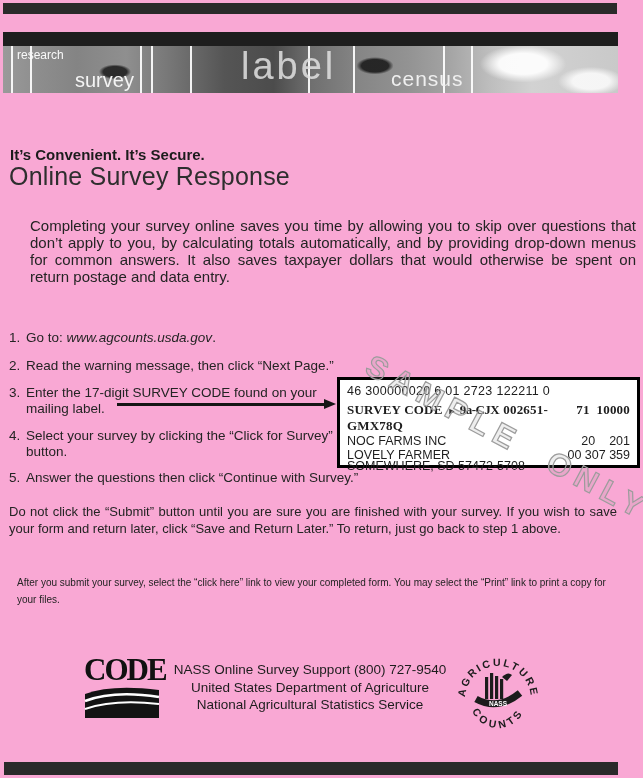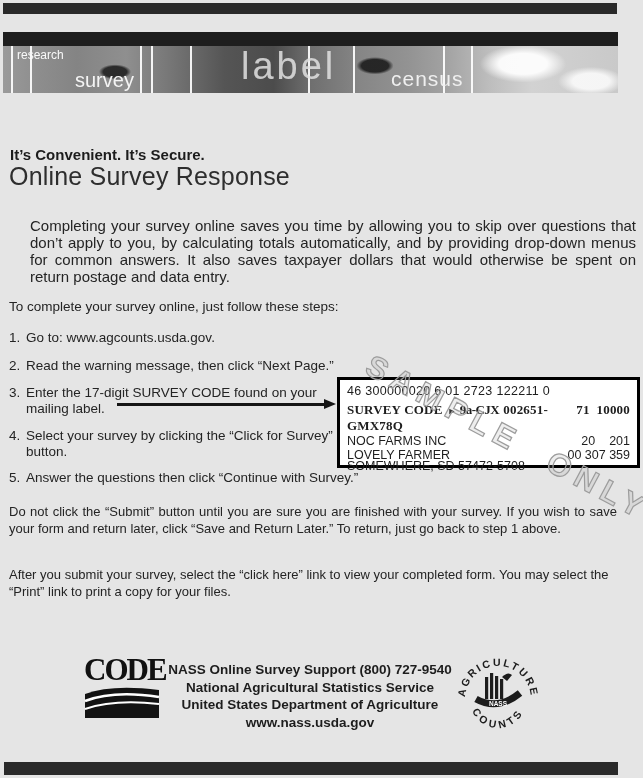--- a/index.html
+++ b/index.html
@@ -4,7 +4,7 @@
 <style>
   html,body{margin:0;padding:0;background:#fff;}
   body{width:643px;height:778px;font-family:"Liberation Sans",sans-serif;color:#242424;}
-  .page{position:relative;width:643px;height:778px;background:#e5e5e5;overflow:hidden;}
+  .page{position:relative;width:643px;height:778px;background:#f9a8d4;overflow:hidden;}
 
   .top-bar{position:absolute;left:3px;top:3px;width:614px;height:11px;background:#2a2a2a;}
   .bottom-bar{position:absolute;left:4px;top:762px;width:614px;height:13px;background:#2a2a2a;}

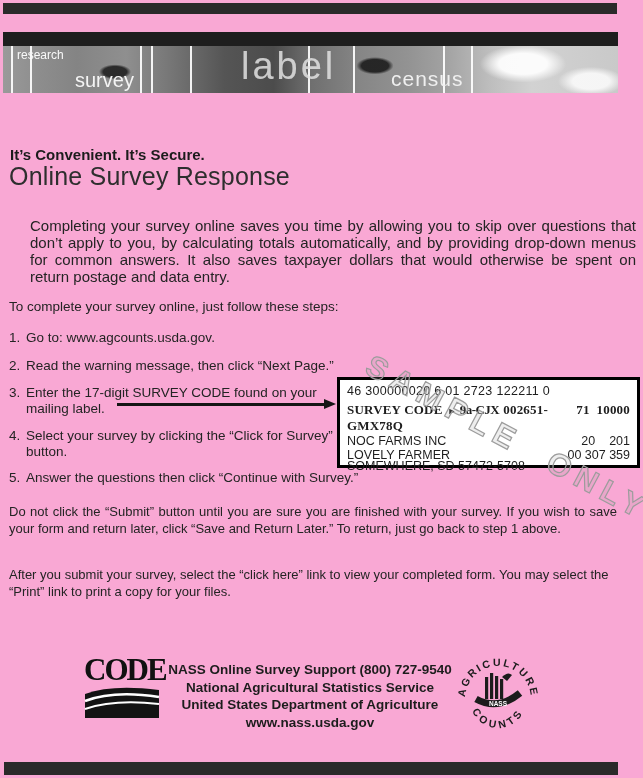--- a/index.html
+++ b/index.html
@@ -91,7 +91,6 @@
   <h1 class="title">Online Survey Response</h1>
 
   <p class="intro">Completing your survey online saves you time by allowing you to skip over questions that don’t apply to you, by calculating totals automatically, and by providing drop-down menus for common answers. It also saves taxpayer dollars that would otherwise be spent on return postage and data entry.</p>
-  <p class="lead">To complete your survey online, just follow these steps:</p>
 
   <div class="step s1">
     <span class="num">1.</span>

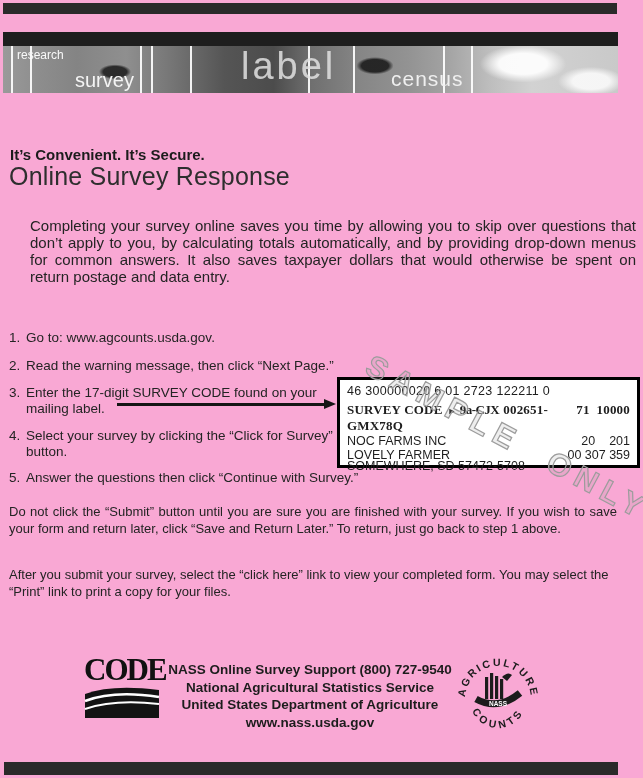--- a/index.html
+++ b/index.html
@@ -34,7 +34,7 @@
   .step{position:absolute;left:9px;display:flex;font-size:13.5px;line-height:16px;}
   .step .num{width:17px;flex:none;}
   .s1{top:330px;} .s2{top:358px;} .s3{top:385px;width:340px;} .s4{top:428px;width:352px;} .s5{top:470px;}
-  .url{}
+  .url{font-style:italic;}
 
   .arrow{position:absolute;left:117px;top:403px;width:208px;height:2.5px;background:#151515;}
   .arrow::after{content:"";position:absolute;right:-11px;top:-4px;border-left:12px solid #151515;border-top:5px solid transparent;border-bottom:5px solid transparent;}

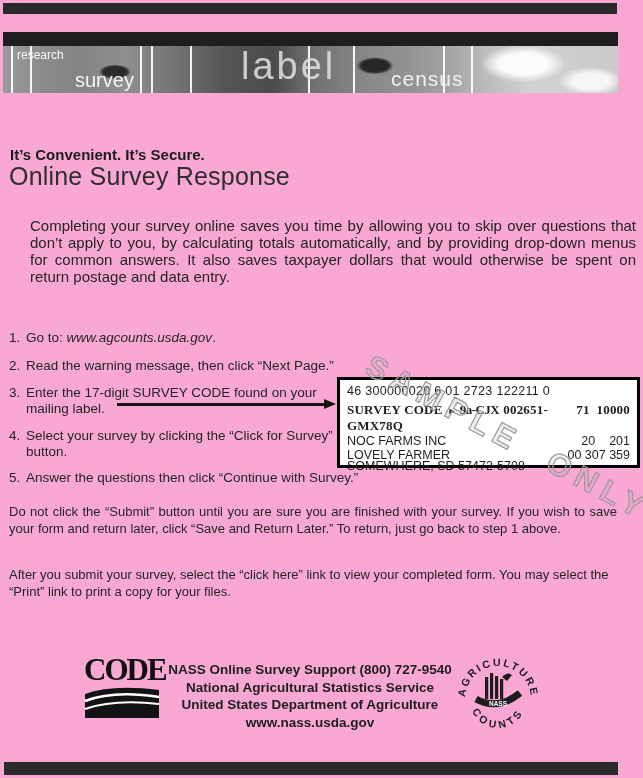--- a/index.html
+++ b/index.html
@@ -54,7 +54,7 @@
       pointer-events:none;z-index:2;}
 
   .donot{position:absolute;left:9px;top:503px;width:608px;margin:0;font-size:13px;line-height:17px;text-align:justify;}
-  .after{position:absolute;left:9px;top:566px;width:608px;margin:0;font-size:13px;line-height:17px;}
+  .after{position:absolute;left:9px;top:566px;width:608px;margin:8px;font-size:10px;line-height:17px;}
 
   .usda-logo{position:absolute;left:84px;top:656px;width:76px;height:62px;}
   .usda-word{font-family:"Liberation Serif",serif;font-weight:bold;font-size:31px;letter-spacing:-2px;color:#111;line-height:28px;text-align:center;}

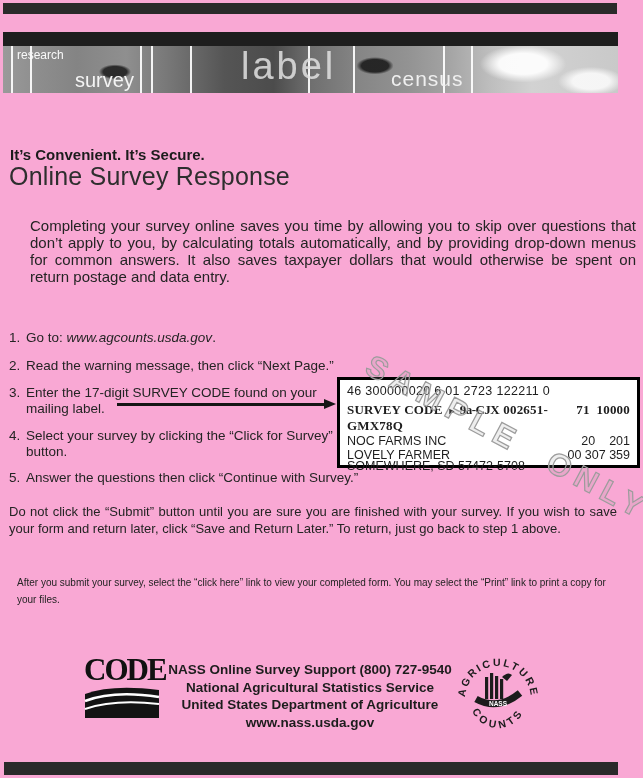--- a/index.html
+++ b/index.html
@@ -59,7 +59,7 @@
   .usda-logo{position:absolute;left:84px;top:656px;width:76px;height:62px;}
   .usda-word{font-family:"Liberation Serif",serif;font-weight:bold;font-size:31px;letter-spacing:-2px;color:#111;line-height:28px;text-align:center;}
   .usda-swoosh{display:block;width:76px;height:34px;}
-  .footer-text{position:absolute;left:160px;top:661px;width:300px;text-align:center;font-size:13.5px;line-height:17.5px;font-weight:bold;color:#1d1d1d;}
+  .footer-text{position:absolute;left:160px;top:661px;width:300px;text-align:center;font-size:13.5px;line-height:17.5px;font-weight:normal;color:#1d1d1d;}
   .seal{position:absolute;left:455px;top:649px;width:86px;height:86px;}
 </style>
 </head>

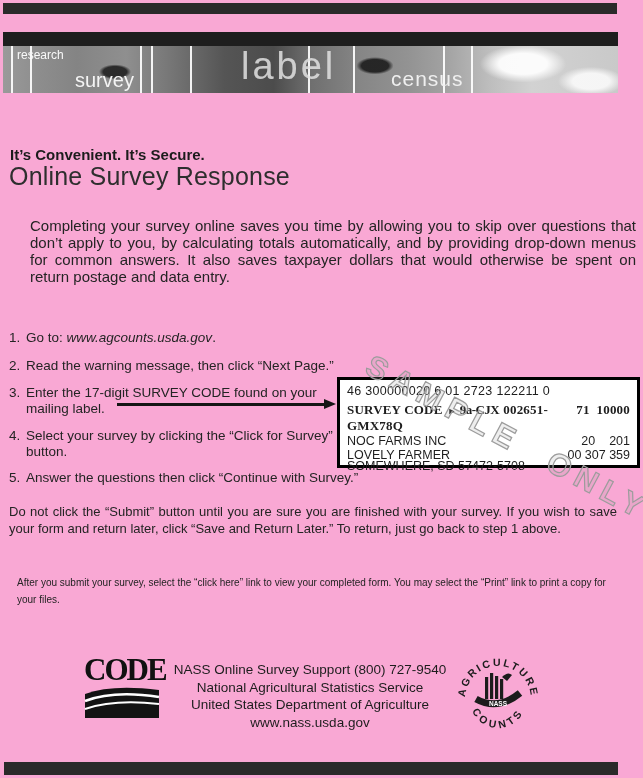--- a/index.html
+++ b/index.html
@@ -147,8 +147,8 @@
 
   <div class="footer-text">
     <div>NASS Online Survey Support (800) 727-9540</div>
+    <div>United States Department of Agriculture</div>
     <div>National Agricultural Statistics Service</div>
-    <div>United States Department of Agriculture</div>
     <div>www.nass.usda.gov</div>
   </div>
 

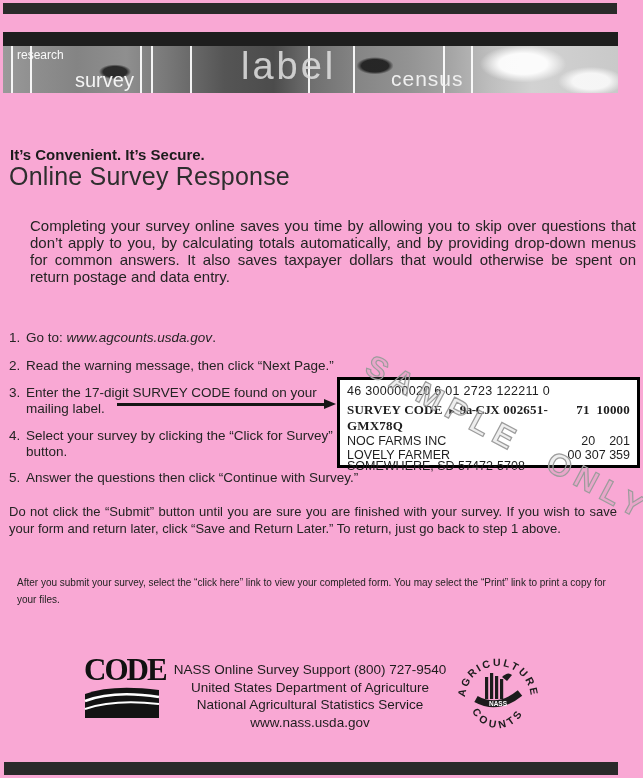--- a/index.html
+++ b/index.html
@@ -149,7 +149,6 @@
     <div>NASS Online Survey Support (800) 727-9540</div>
     <div>United States Department of Agriculture</div>
     <div>National Agricultural Statistics Service</div>
-    <div>www.nass.usda.gov</div>
   </div>
 
   <svg class="seal" viewBox="0 0 86 86">

